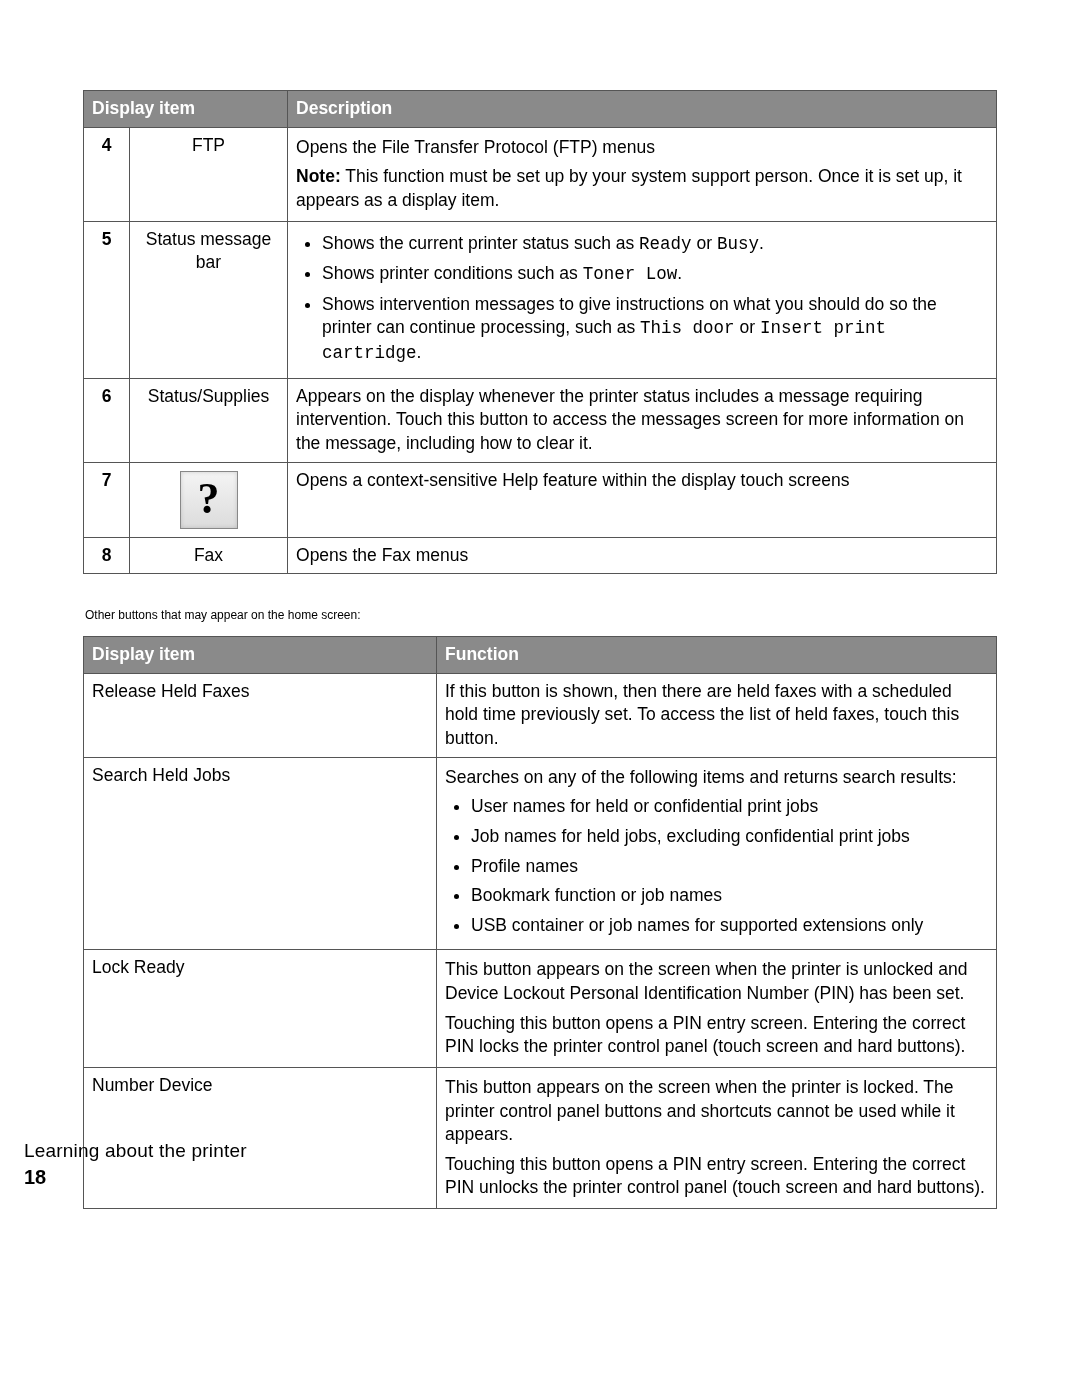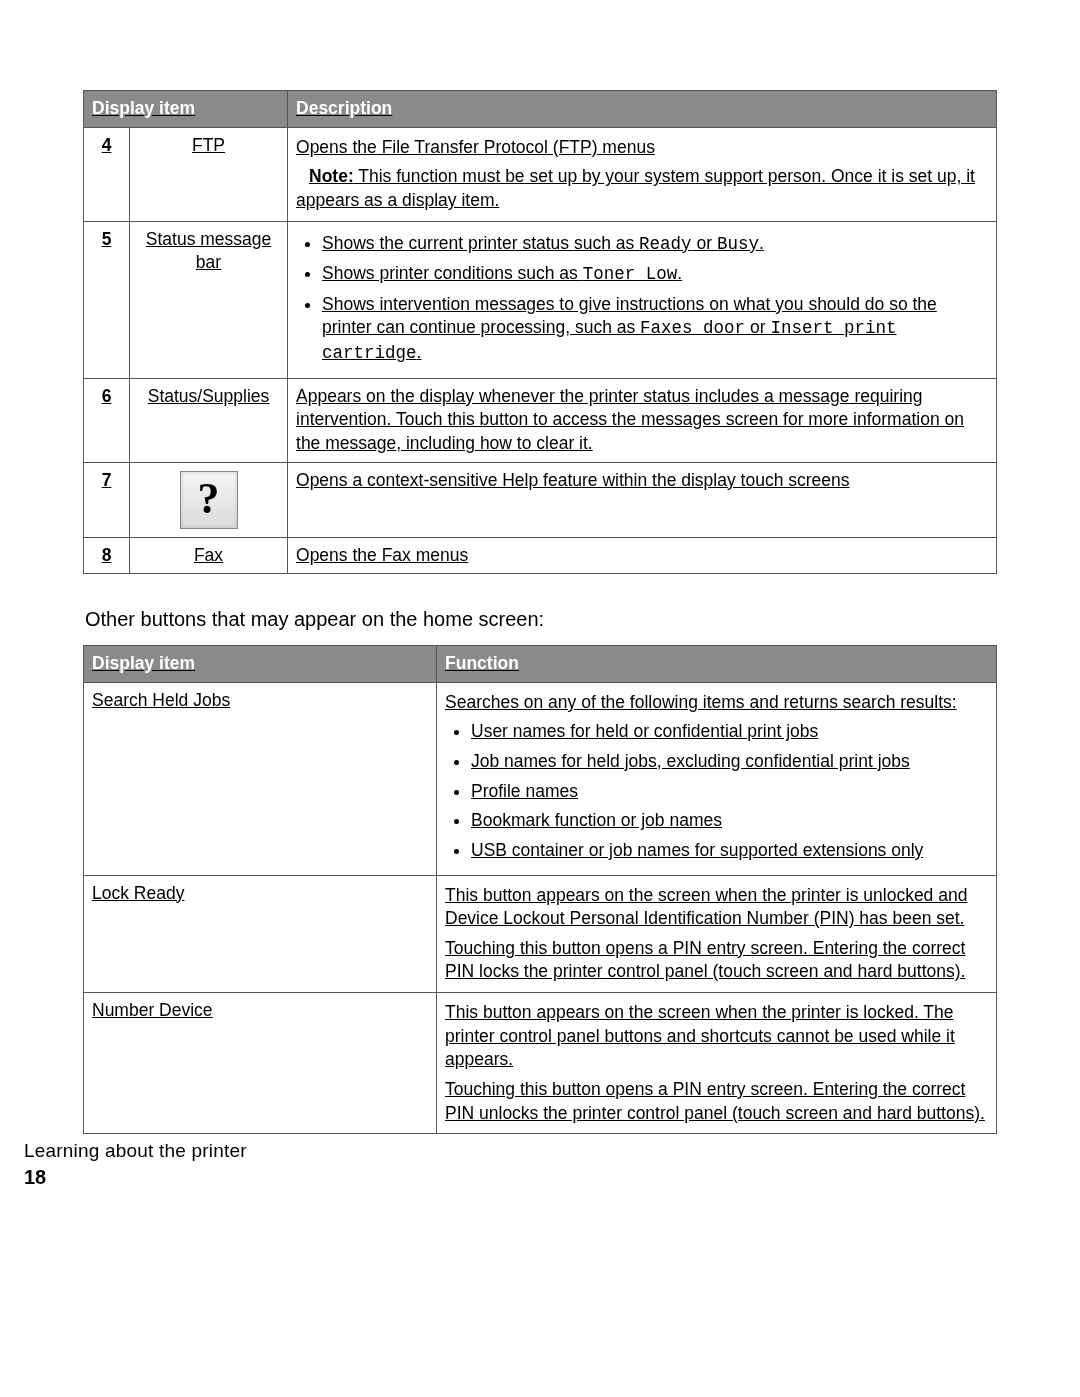--- a/index.html
+++ b/index.html
@@ -22,7 +22,6 @@
     border-collapse: collapse;
     width: 100%;
     table-layout: fixed;
-    text-decoration: underline;
   }
   th, td {
     border: 1px solid #555;

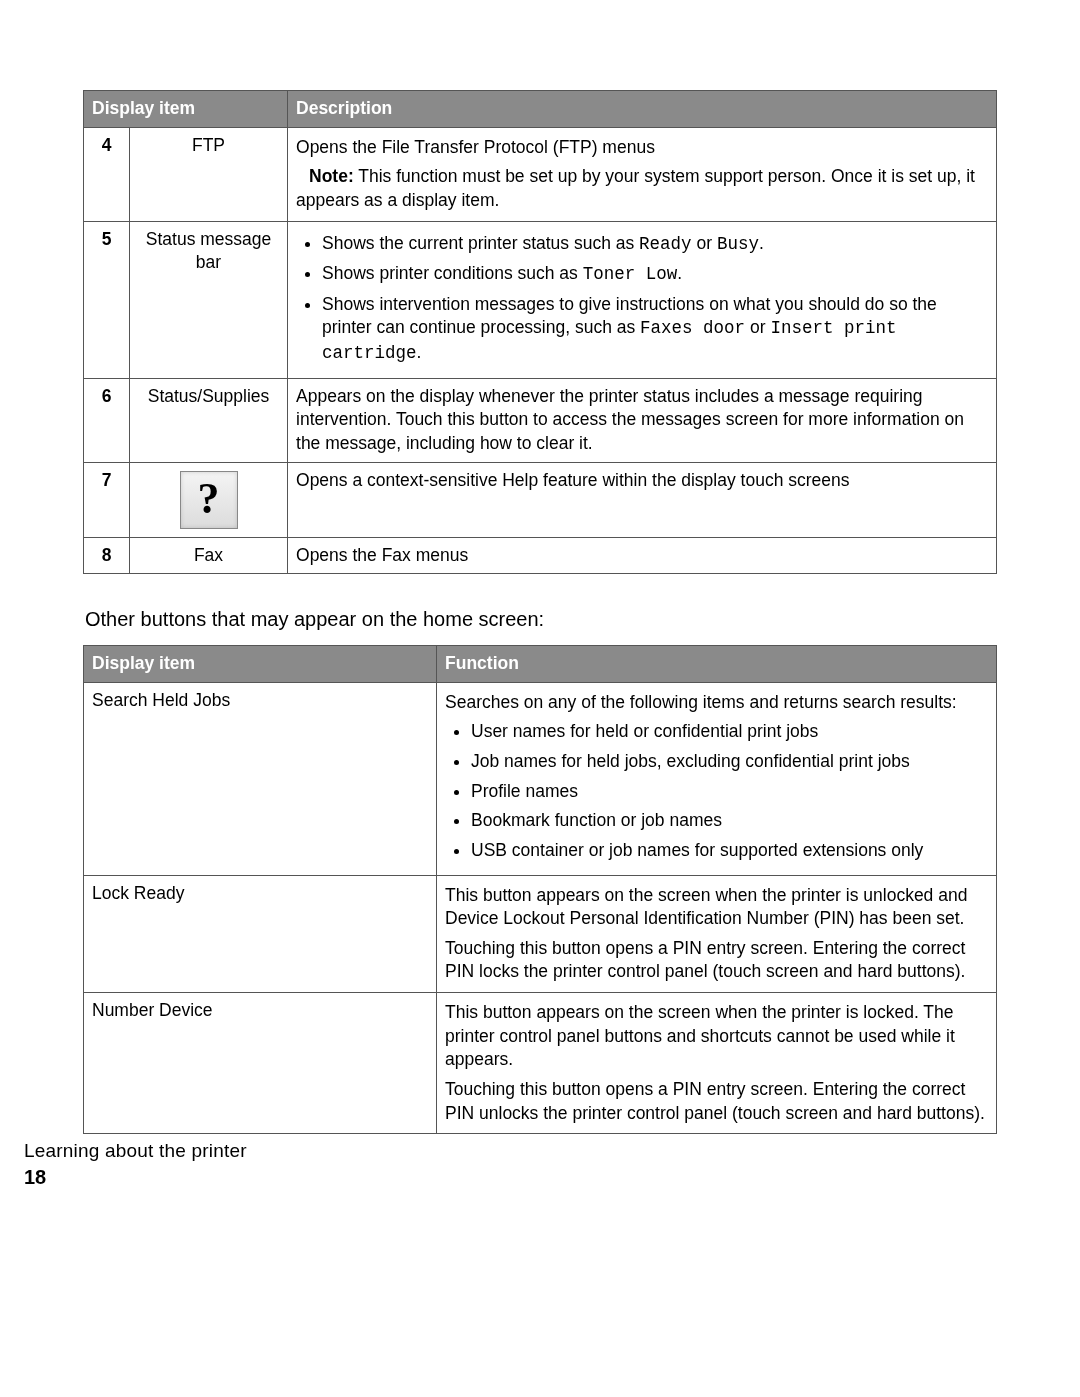--- a/index.html
+++ b/index.html
@@ -49,7 +49,7 @@
   ul.bullets li {
     margin: 4px 0 6px 0;
   }
-  .note-run .lead { font-weight: bold; margin-left: 13px; }
+  .note-run .lead { font-weight: bold; }
   .intro {
     font-size: 20px;
     margin: 34px 0 14px 2px;

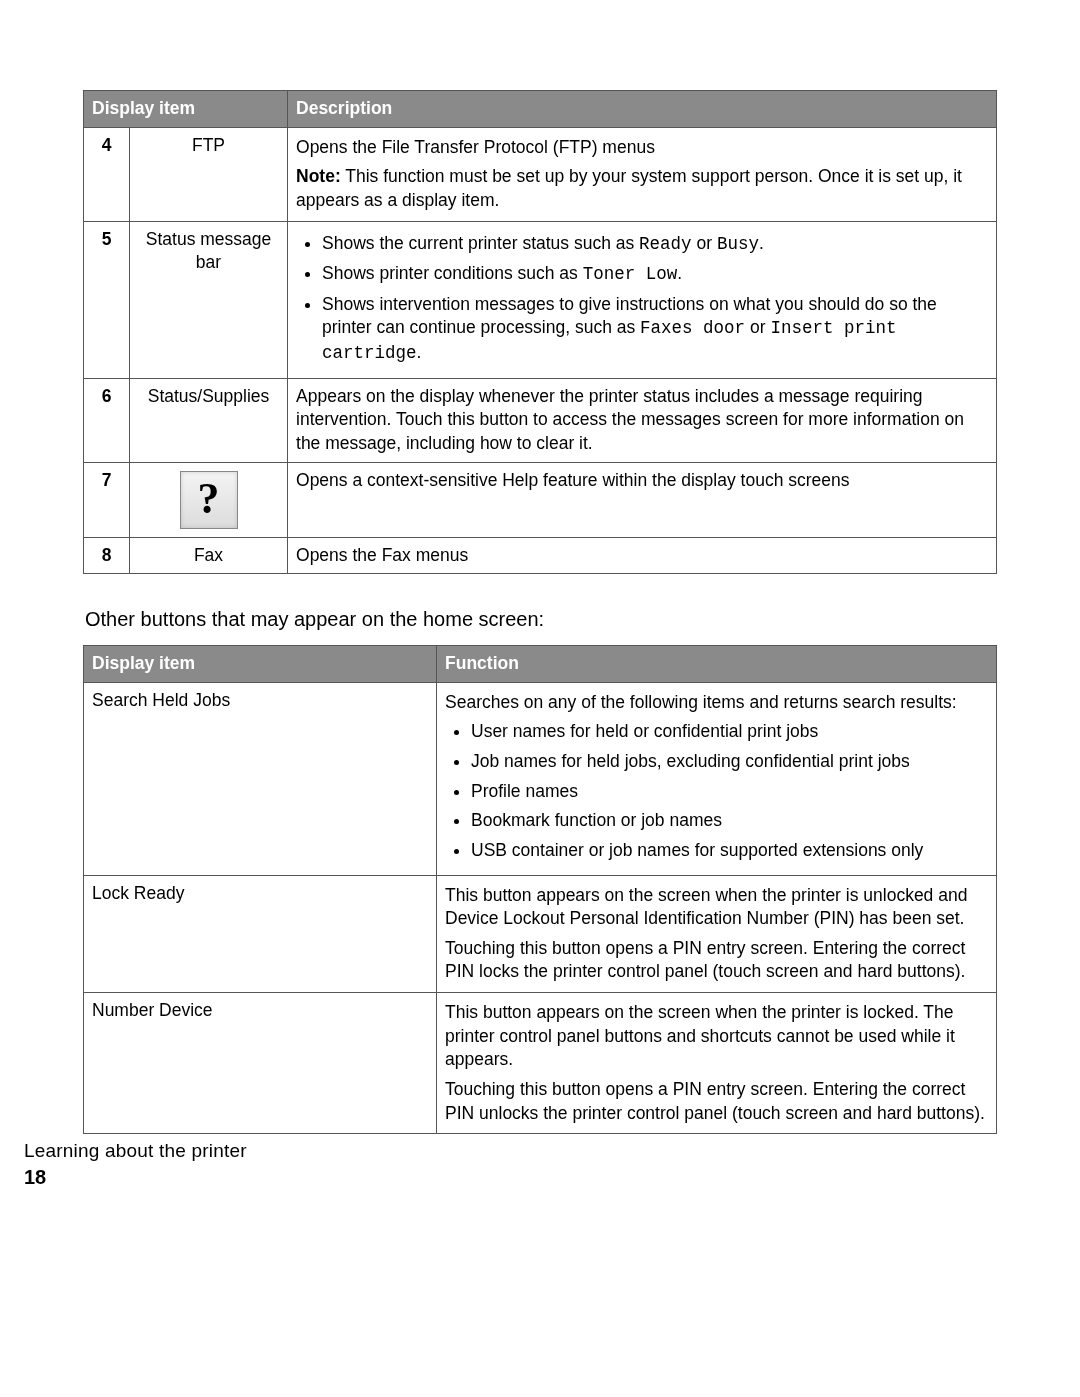--- a/index.html
+++ b/index.html
@@ -130,7 +130,7 @@
               <span>Shows printer conditions such as </span><span class="mono">Toner Low</span><span>.</span>
             </li>
             <li>
-              <span>Shows intervention messages to give instructions on what you should do so the printer can continue processing, such as </span><span class="mono">Faxes door</span><span> or </span><span class="mono">Insert print cartridge</span><span>.</span>
+              <span>Shows intervention messages to give instructions on what you should do so the printer can continue processing, such as </span><span class="mono">This door</span><span> or </span><span class="mono">Insert print cartridge</span><span>.</span>
             </li>
           </ul>
         </td>

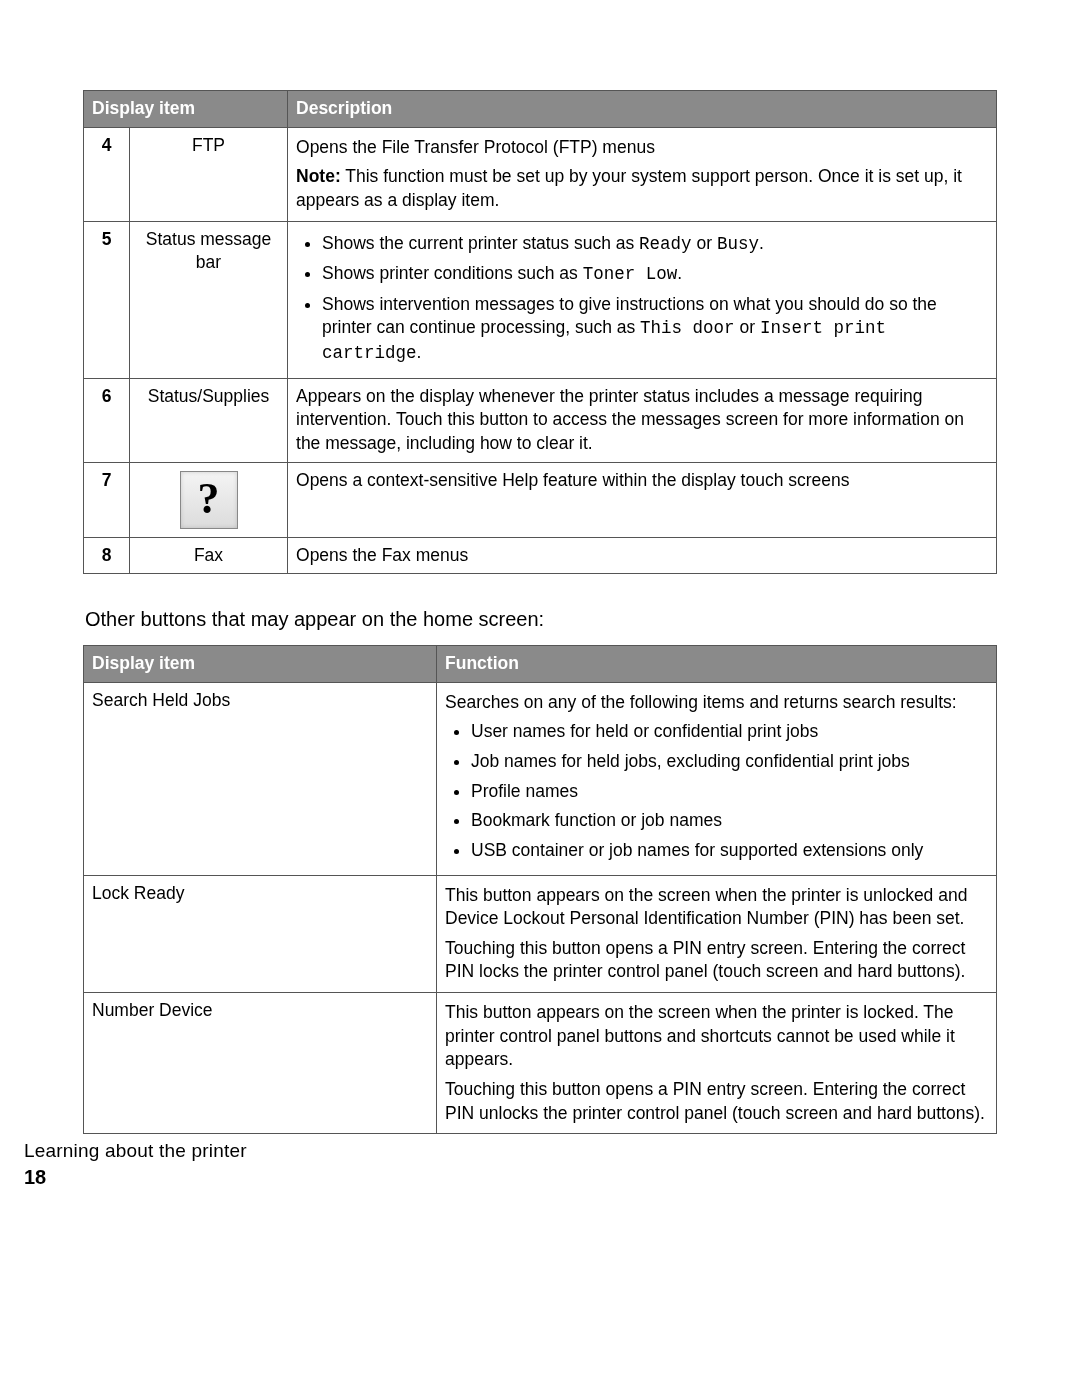--- a/index.html
+++ b/index.html
@@ -51,7 +51,7 @@
   }
   .note-run .lead { font-weight: bold; }
   .intro {
-    font-size: 20px;
+    font-size: 12px;
     margin: 34px 0 14px 2px;
   }
   .help-cell {

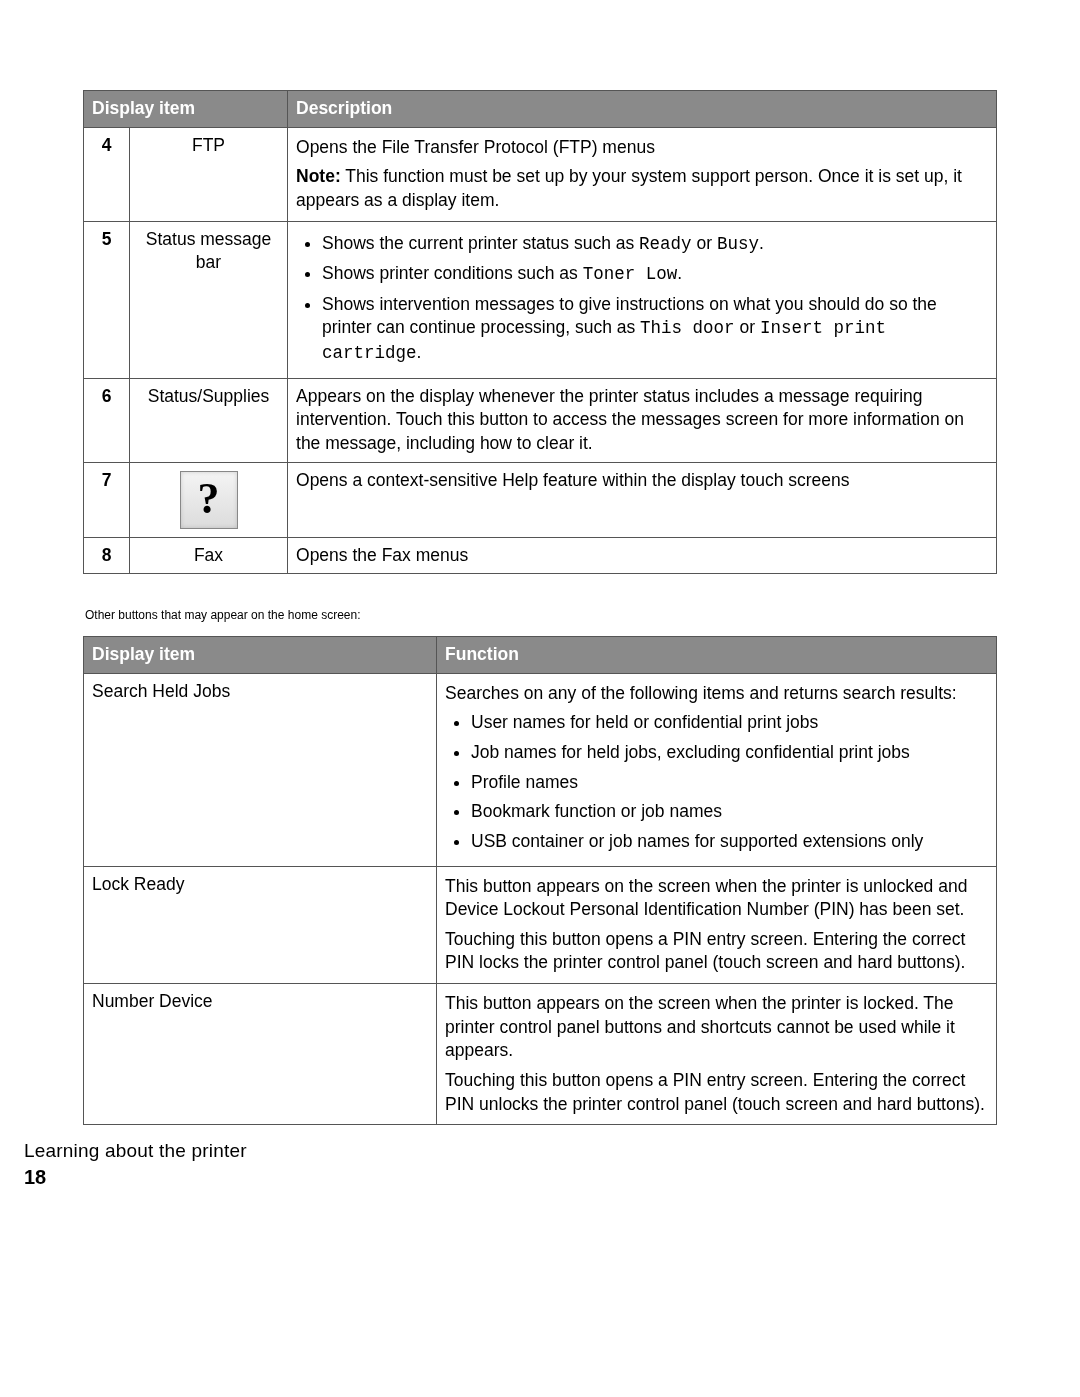--- a/index.html
+++ b/index.html
@@ -173,6 +173,10 @@
     </thead>
     <tbody>
       <tr>
+        <td class="col-item2">Release Held Faxes</td>
+        <td class="col-func">If this button is shown, then there are held faxes with a scheduled hold time previously set. To access the list of held faxes, touch this button.</td>
+      </tr>
+      <tr>
         <td class="col-item2">Search Held Jobs</td>
         <td class="col-func">
           <p class="cellp">Searches on any of the following items and returns search results:</p>

